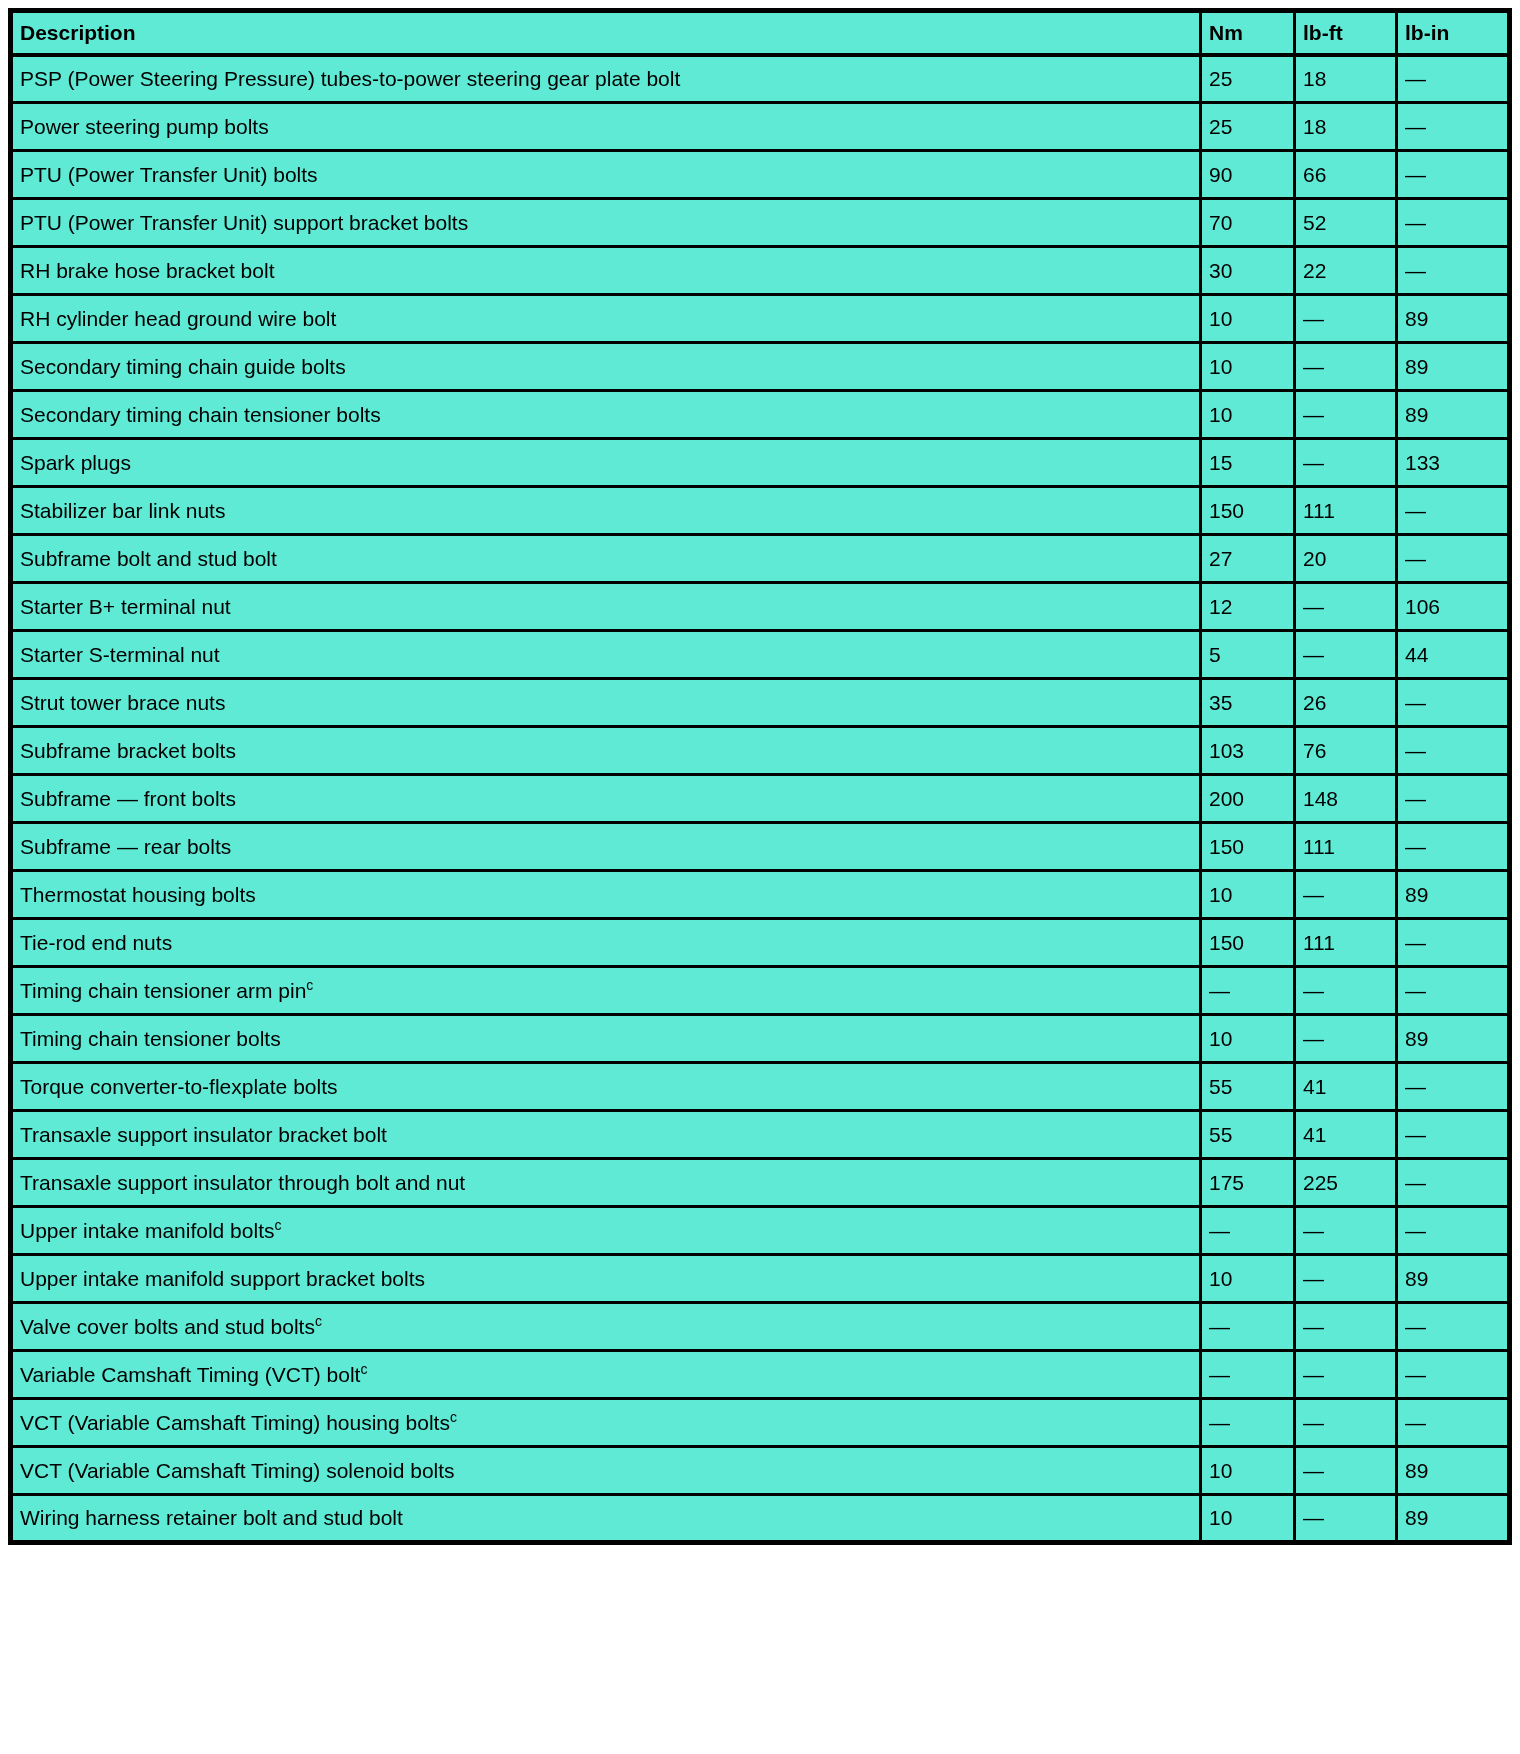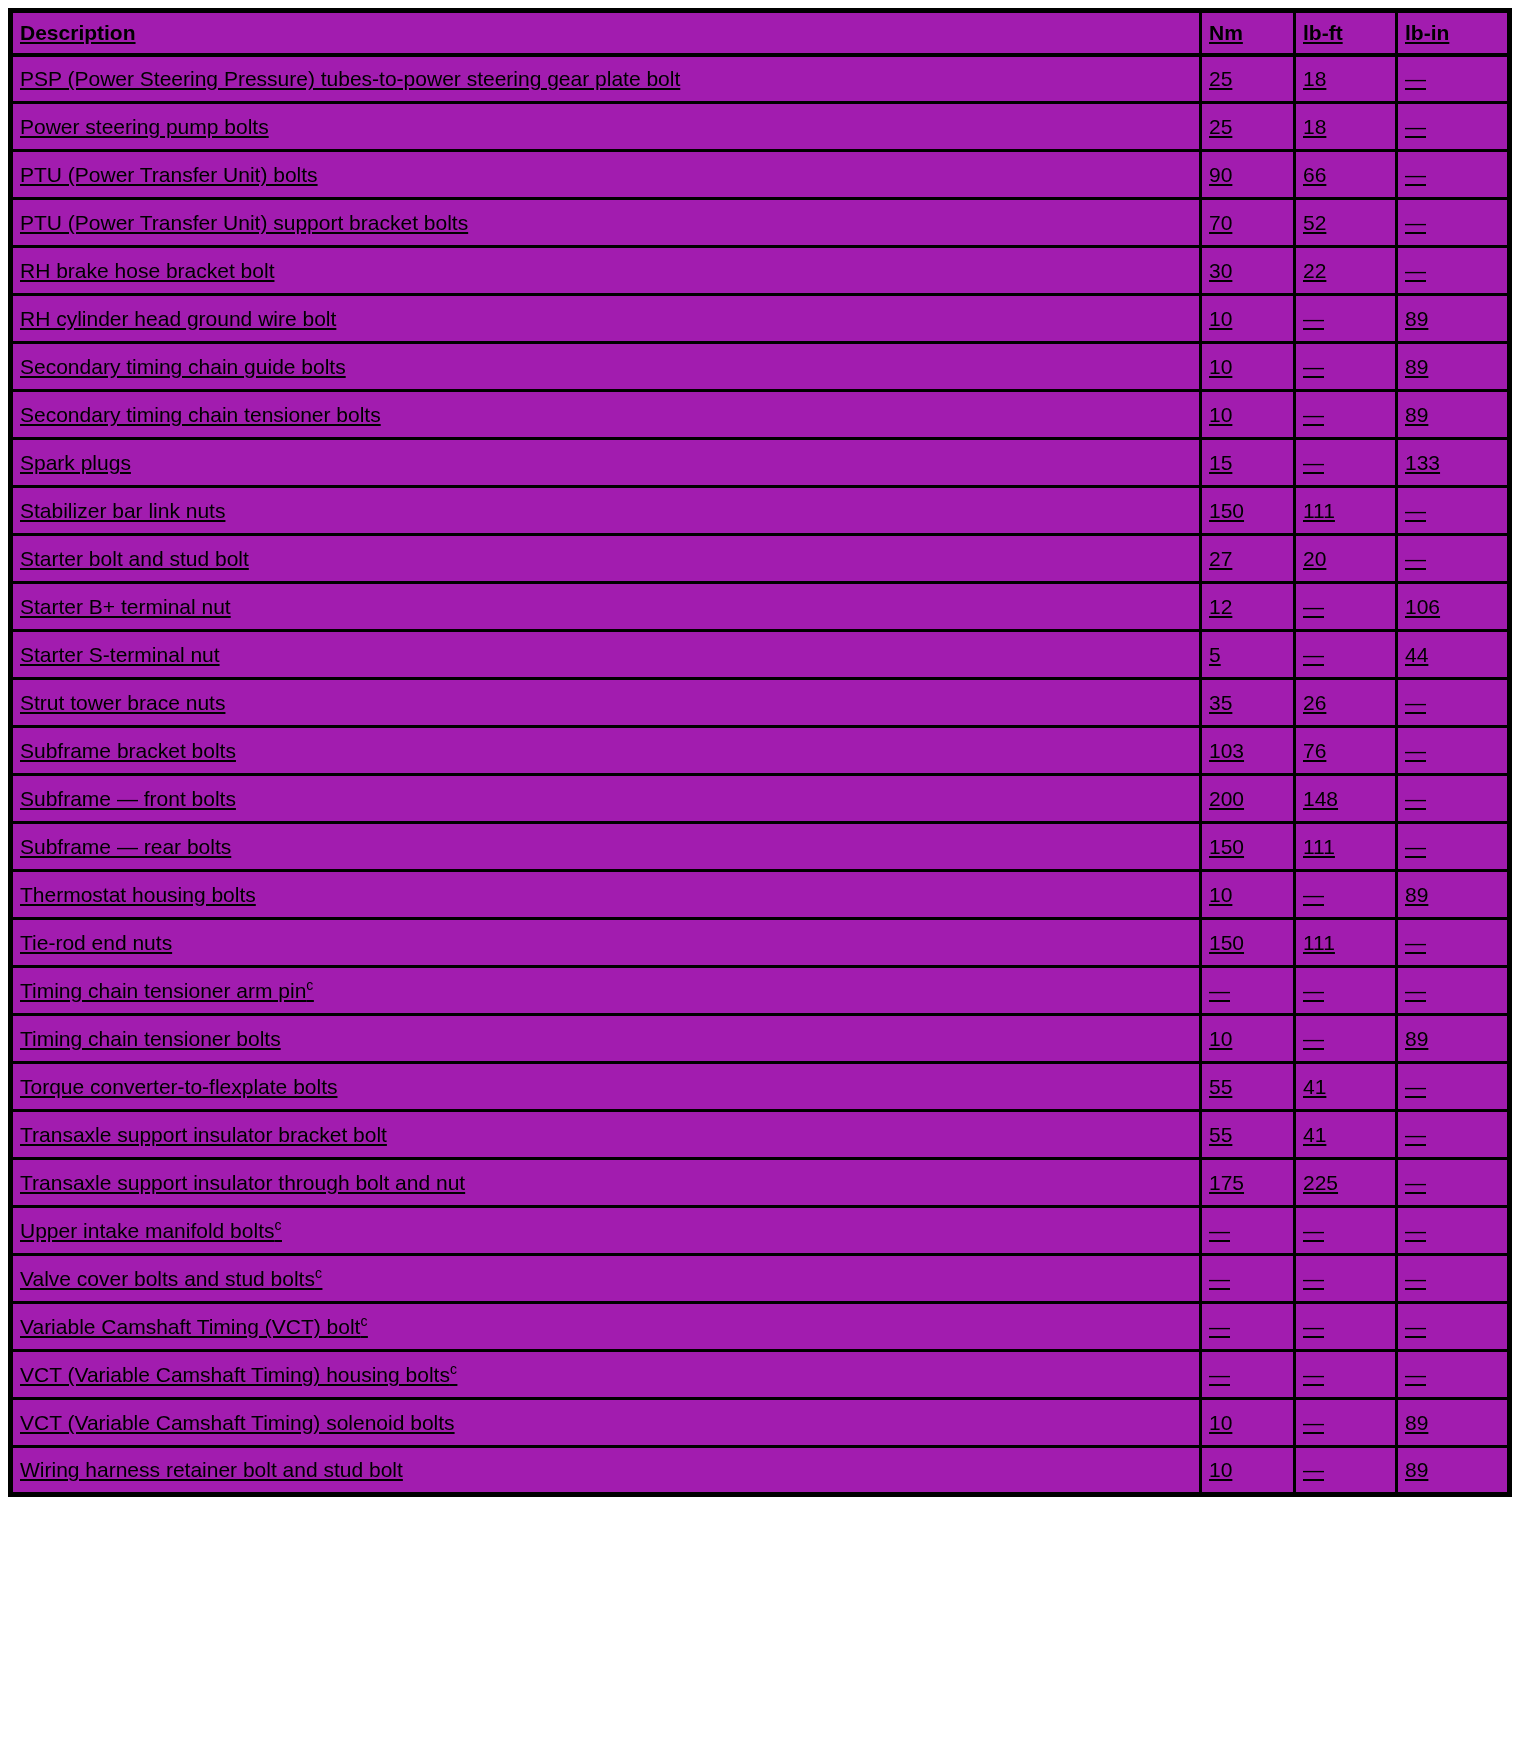--- a/index.html
+++ b/index.html
@@ -26,8 +26,7 @@
     border-collapse: collapse;
     border: 5px solid #000000;
     table-layout: fixed;
-    background: #a21caf;
-    text-decoration: underline;
+    background: #5eead4;
   }
   table.spec-table th,
   table.spec-table td {

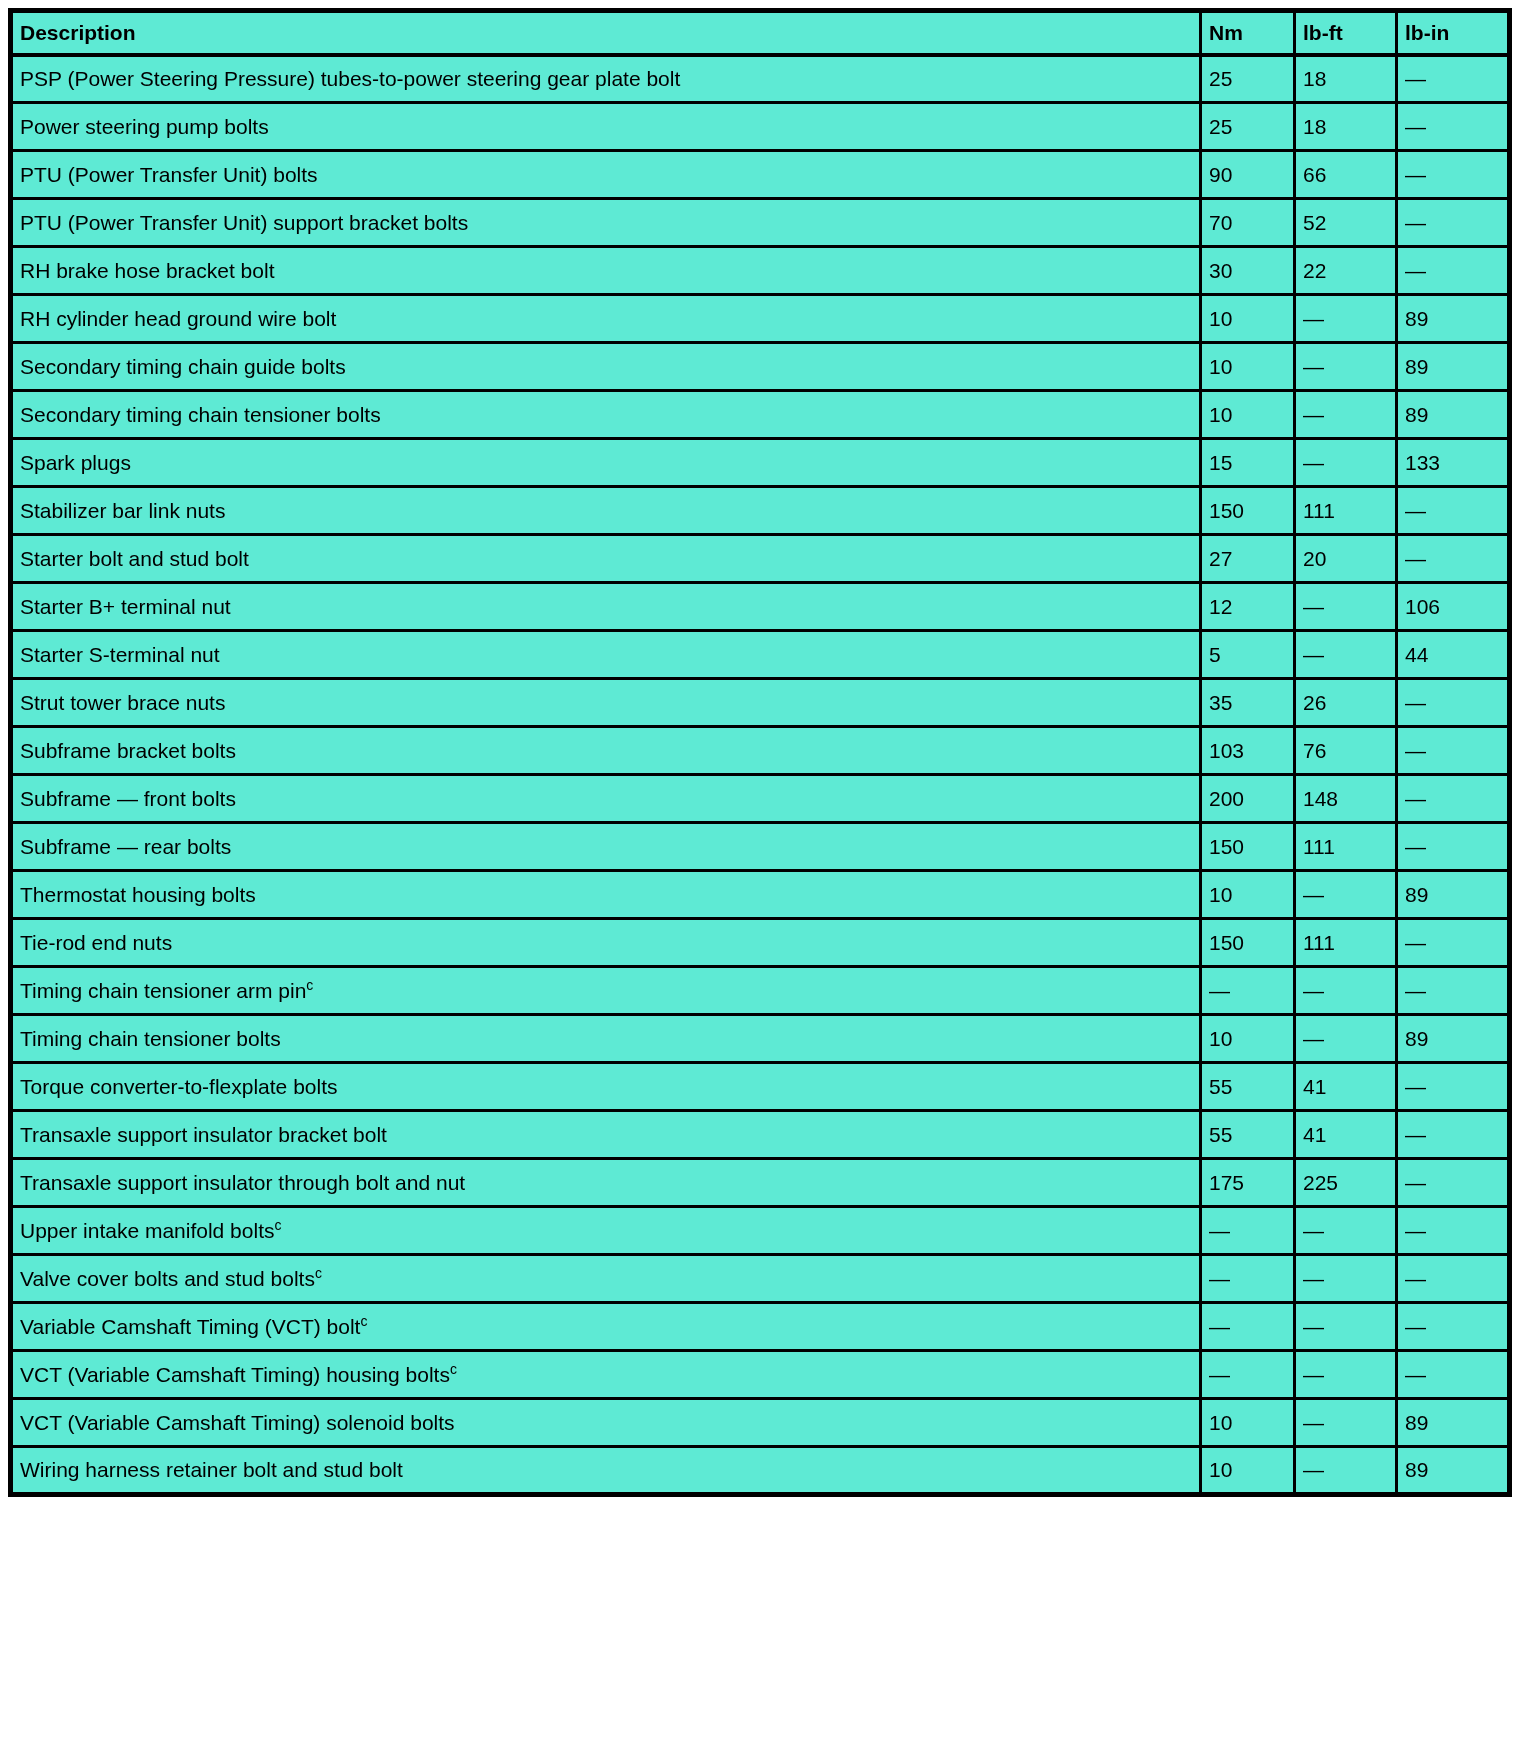--- a/index.html
+++ b/index.html
@@ -141,7 +141,7 @@
           <td>—</td>
         </tr>
         <tr>
-          <td><span>Starter bolt and stud bolt</span></td>
+          <td><span>Subframe bolt and stud bolt</span></td>
           <td>27</td>
           <td>20</td>
           <td>—</td>

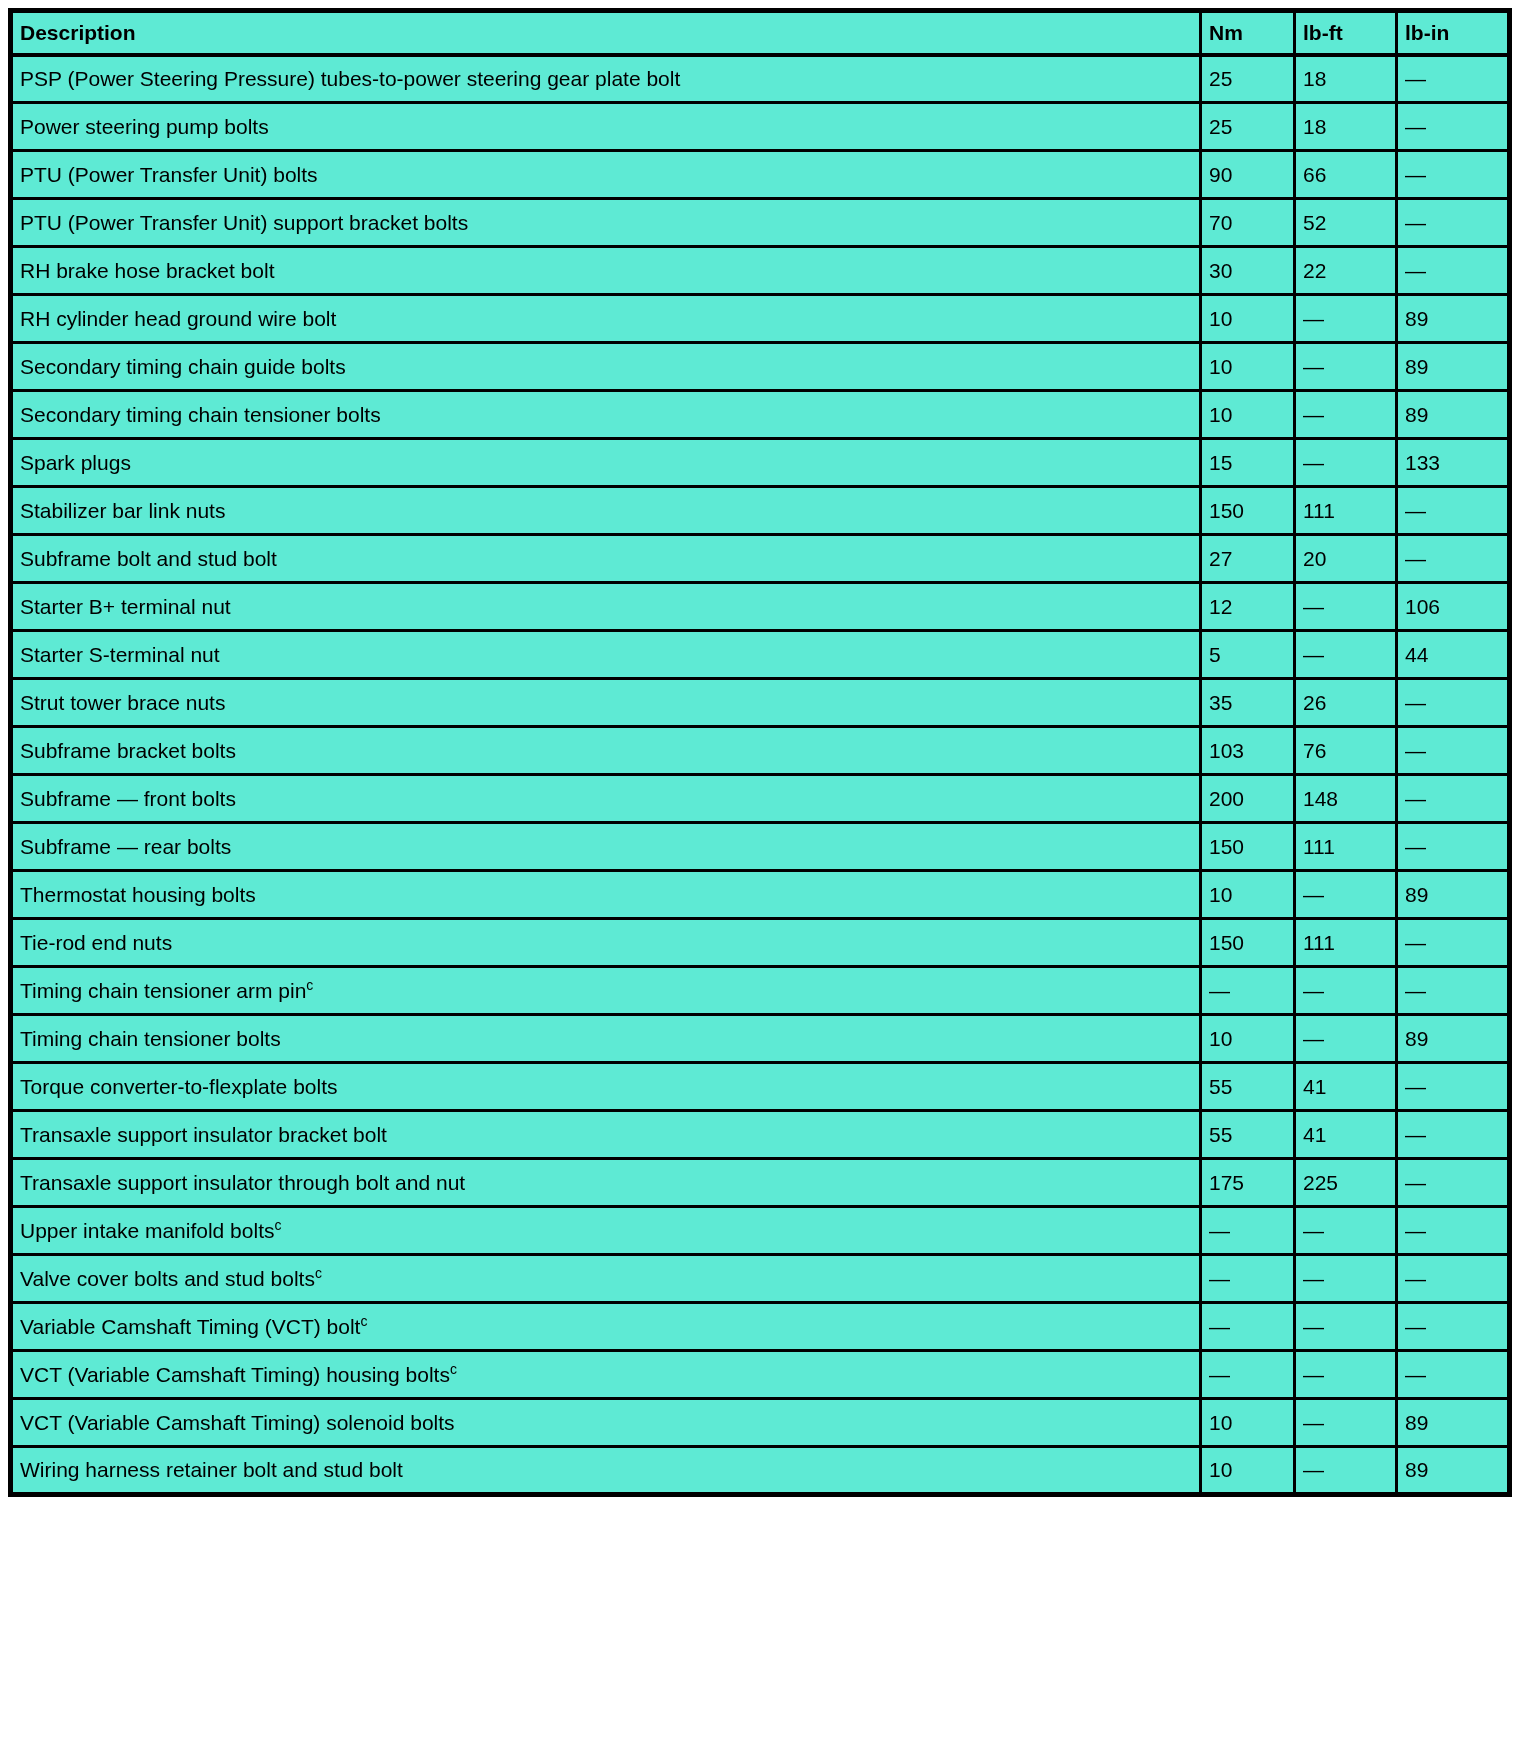--- a/index.html
+++ b/index.html
@@ -231,6 +231,12 @@
           <td>—</td>
         </tr>
         <tr>
+          <td><span>Upper intake manifold support bracket bolts</span></td>
+          <td>10</td>
+          <td>—</td>
+          <td>89</td>
+        </tr>
+        <tr>
           <td><span>Valve cover bolts and stud bolts</span><span class="sup">c</span></td>
           <td>—</td>
           <td>—</td>

